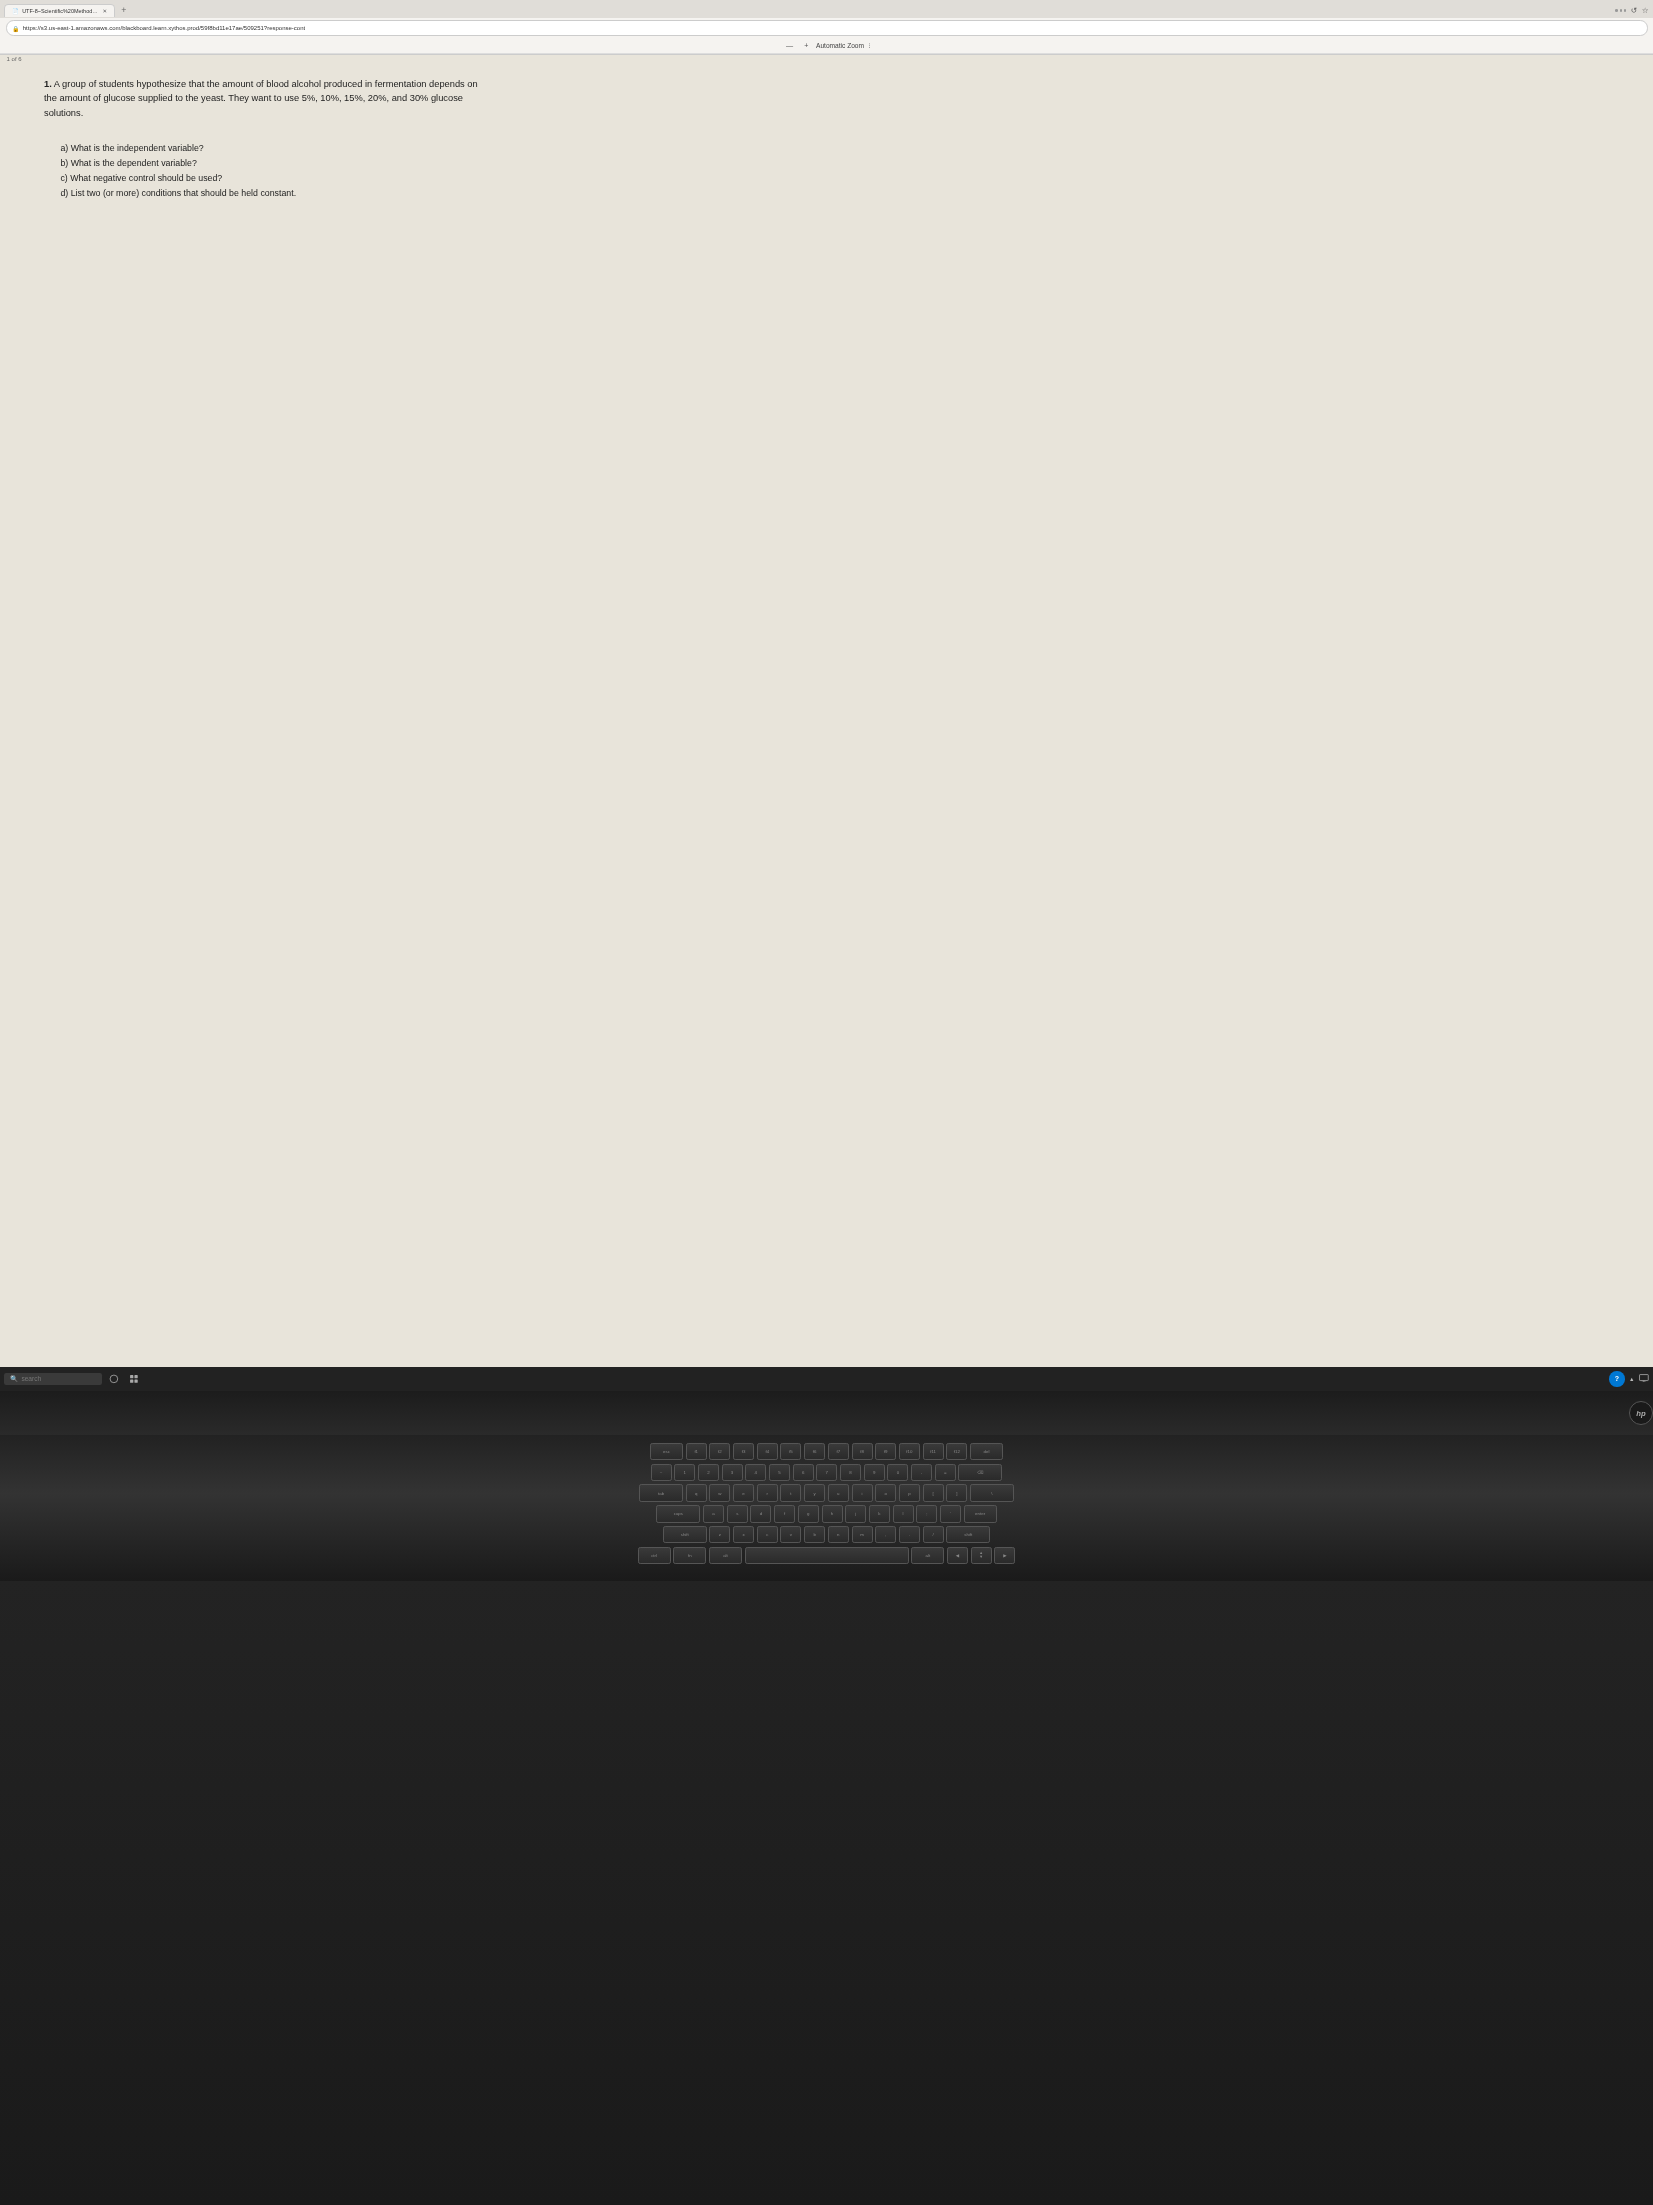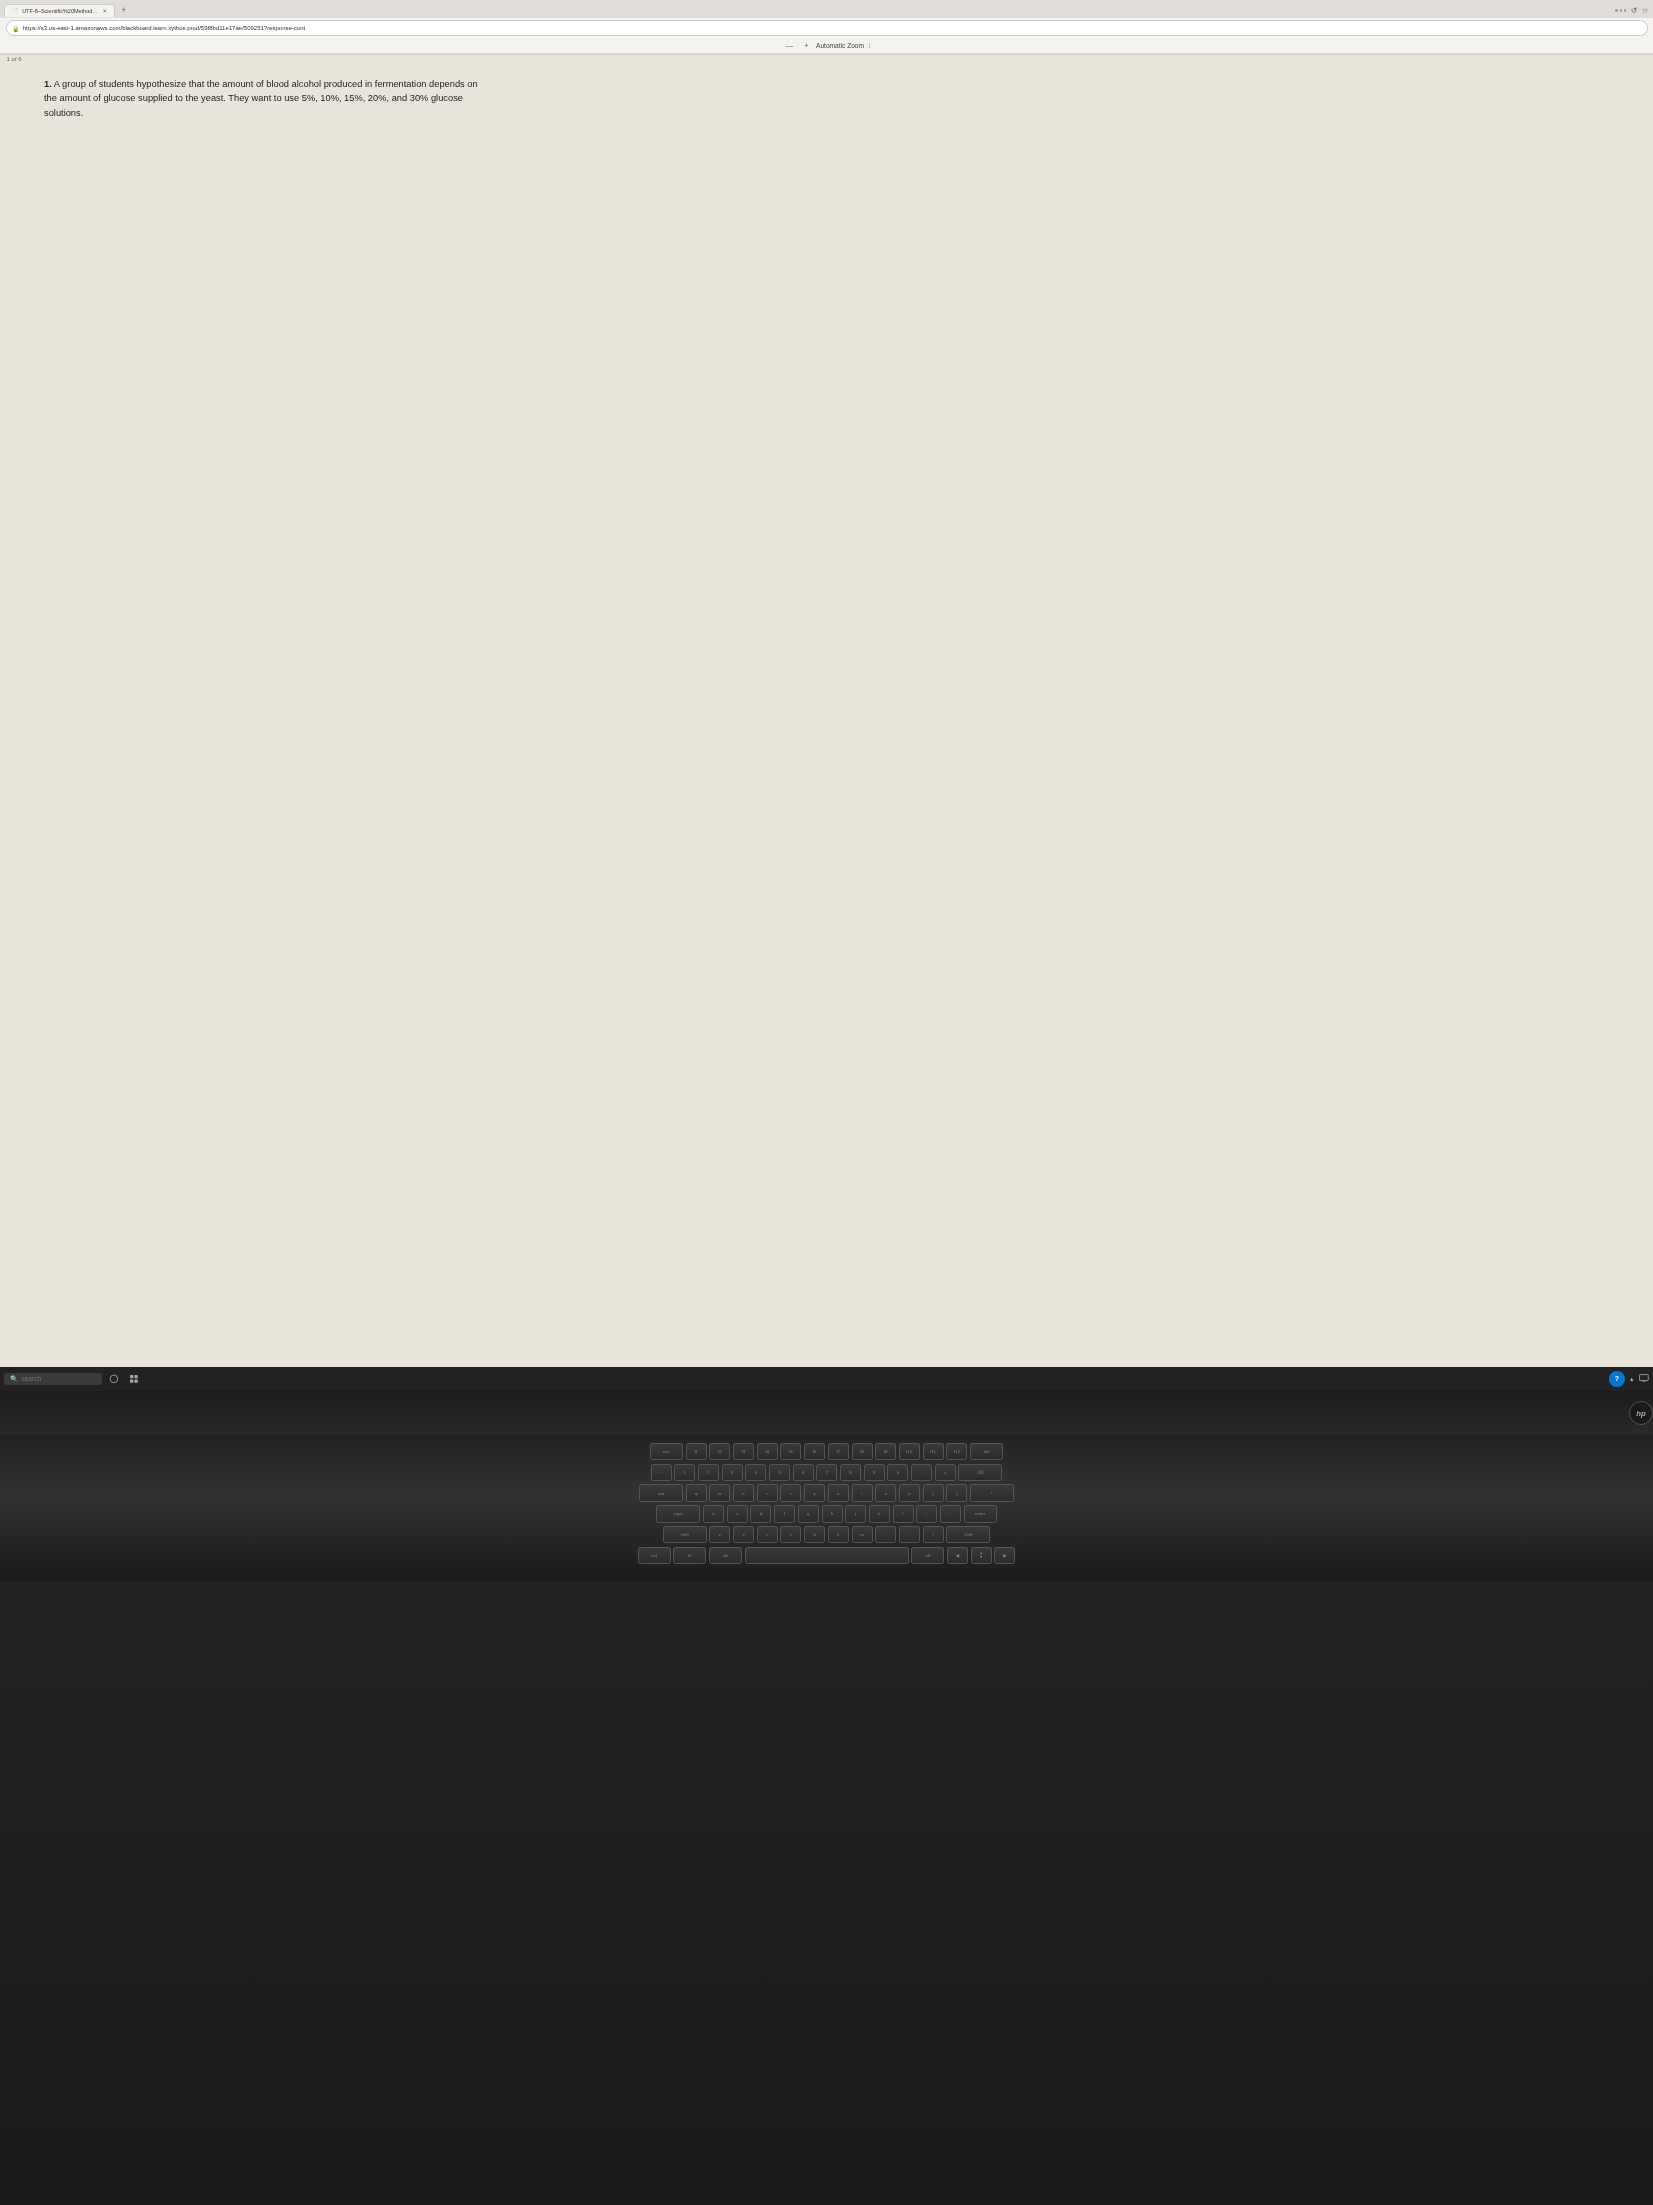--- a/index.html
+++ b/index.html
@@ -378,6 +378,12 @@
           <span style="font-weight:600;">1.</span>
           <span>A group of students hypothesize that the amount of blood alcohol produced in fermentation depends on the amount of glucose supplied to the yeast.  They want to use 5%, 10%, 15%, 20%, and 30% glucose solutions.</span>
         </p>
+        <ul class="sub-questions">
+          <li class="sub-question-item">a)  What is the independent variable?</li>
+          <li class="sub-question-item">b)  What is the dependent variable?</li>
+          <li class="sub-question-item">c)  What negative control should be used?</li>
+          <li class="sub-question-item">d)  List two (or more) conditions that should be held constant.</li>
+        </ul>
       </div>
     </div>
 

